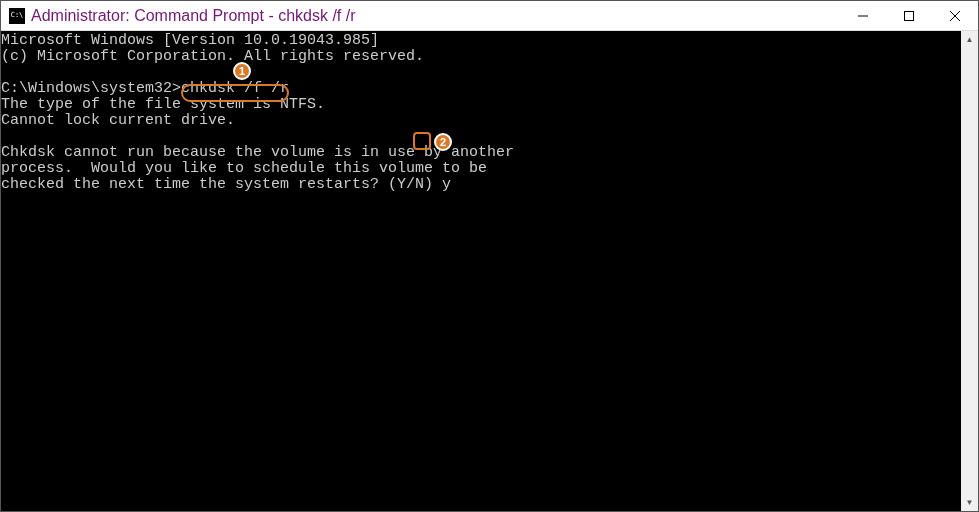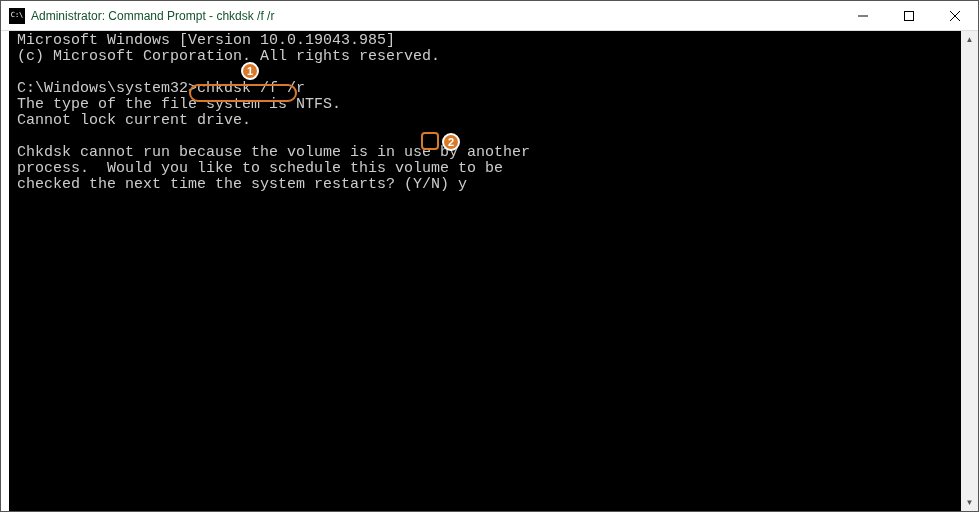--- a/index.html
+++ b/index.html
@@ -35,8 +35,8 @@
       line-height: 1;
     }
     .titlebar-title {
-      font-size: 12px;
-      color: #14532d;
+      font-size: 16px;
+      color: #701a75;
       flex: 1;
     }
     .titlebar-controls {

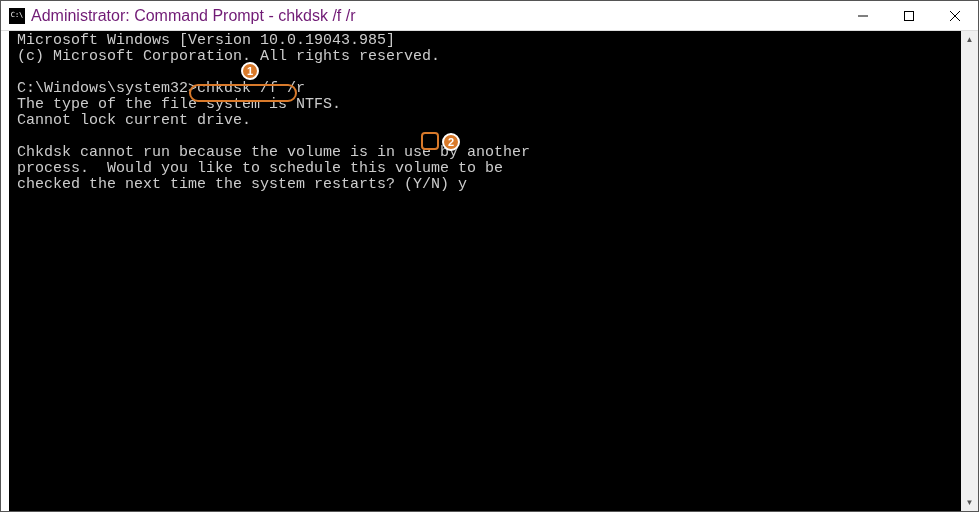--- a/index.html
+++ b/index.html
@@ -61,7 +61,7 @@
     .terminal {
       background: #000;
       flex: 1;
-      padding: 2px 8px;
+      padding: 2px 0;
       font-family: Consolas, "Courier New", monospace;
       font-size: 15px;
       line-height: 16px;
@@ -69,7 +69,6 @@
       white-space: pre;
       overflow: hidden;
       position: relative;
-      margin-left: 8px;
     }
     .scrollbar {
       width: 17px;

